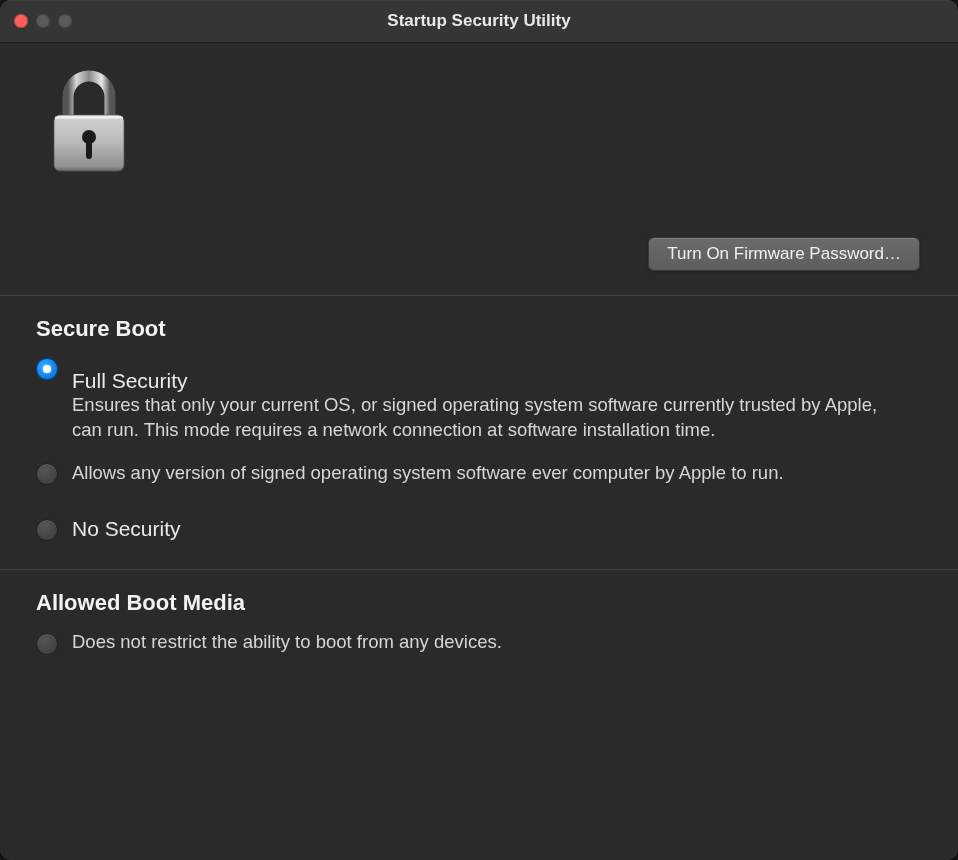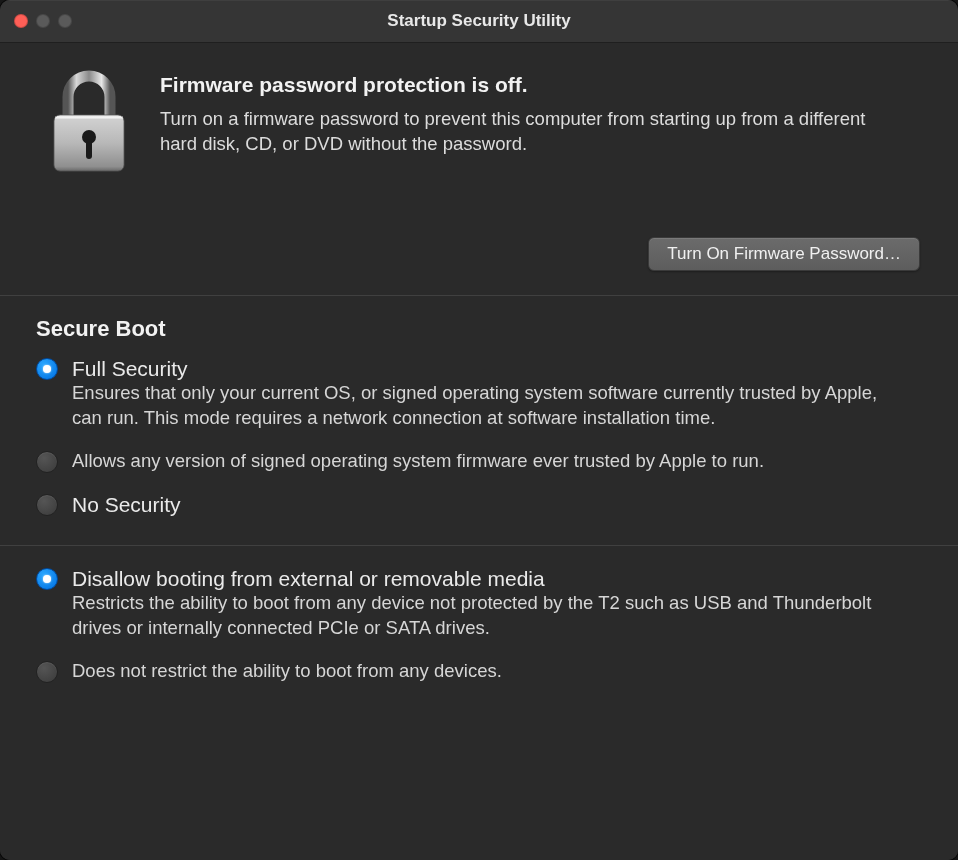--- a/index.html
+++ b/index.html
@@ -219,10 +219,6 @@
             <rect x="38" y="72" width="6" height="20" rx="3" fill="#1a1a1a"></rect>
           </svg>
         </div>
-        <div class="firmware-text">
-          <p class="firmware-heading">Firmware password protection is off.</p>
-          <p class="firmware-desc">Turn on a firmware password to prevent this computer from starting up from a different hard disk, CD, or DVD without the password.</p>
-        </div>
       </div>
       <div class="firmware-button-row">
         <button class="mac-button">Turn On Firmware Password…</button>

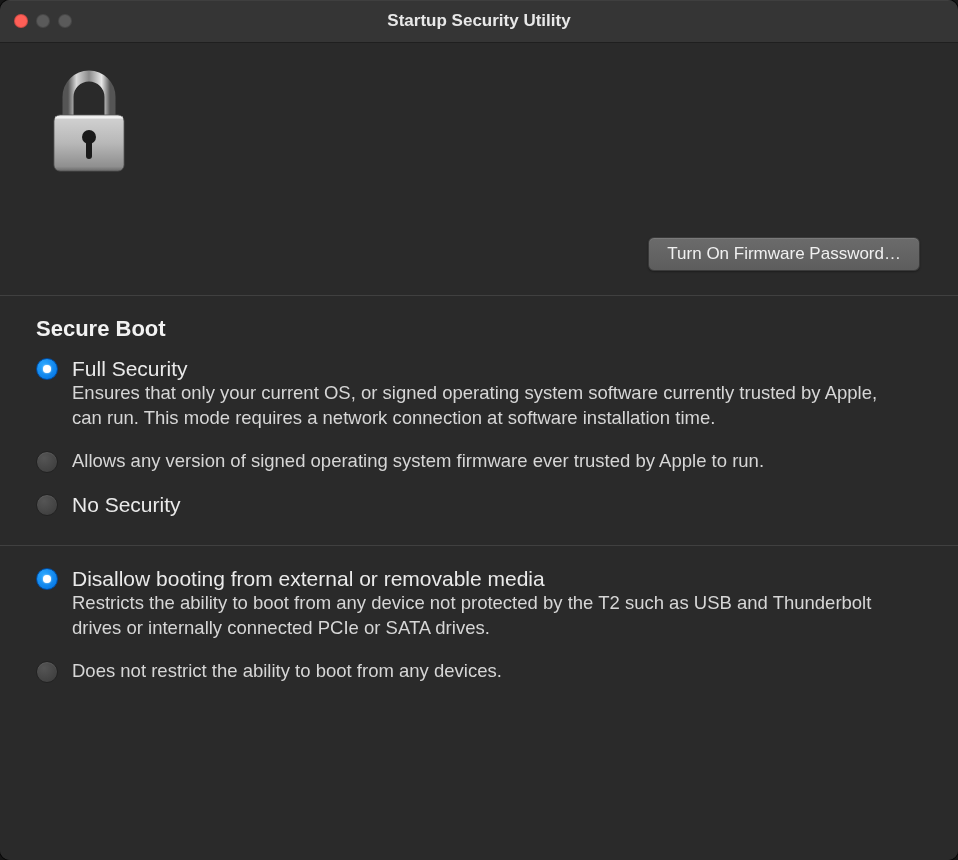--- a/index.html
+++ b/index.html
@@ -164,6 +164,7 @@
     font-size: 21px;
     color: #eaeaea;
     line-height: 1.2;
+    margin-top: 12px;
   }
   .radio-desc {
     font-size: 18.5px;

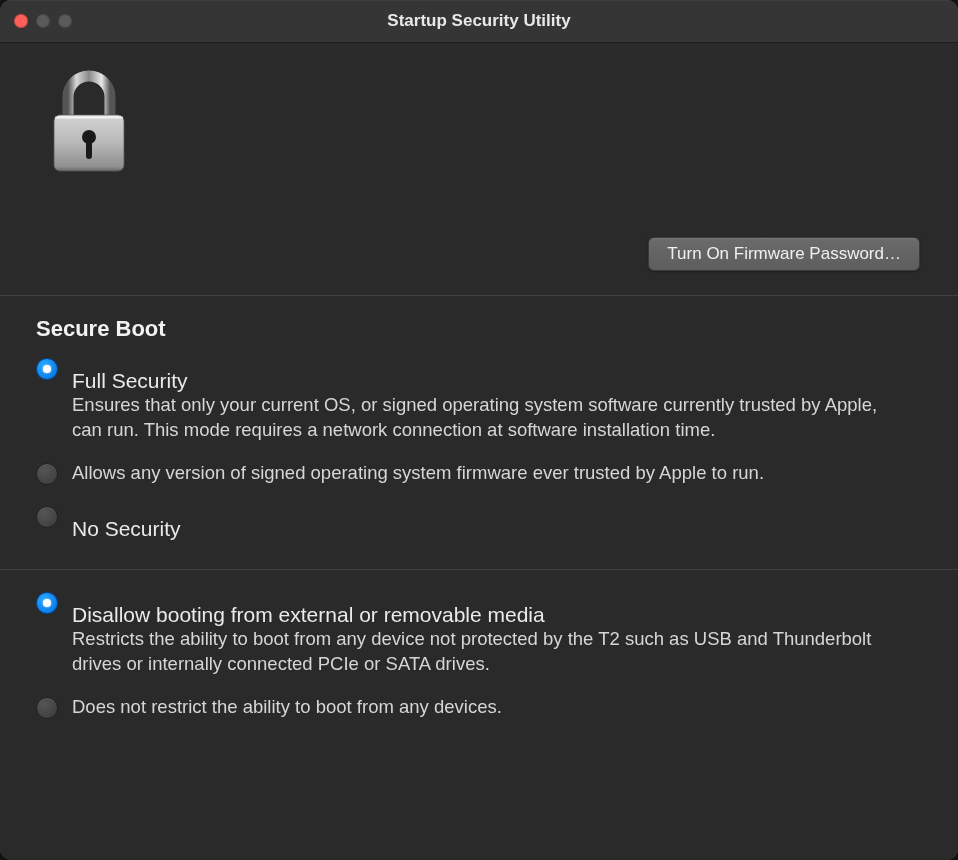--- a/index.html
+++ b/index.html
@@ -240,7 +240,7 @@
       <div class="radio-option">
         <div class="radio-outer unselected"></div>
         <div class="radio-text">
-          <div class="radio-desc">Allows any version of signed operating system firmware ever trusted by Apple to run.</div>
+          <div class="radio-desc">Allows any version of signed operating system software ever computer by Apple to run.</div>
         </div>
       </div>
 

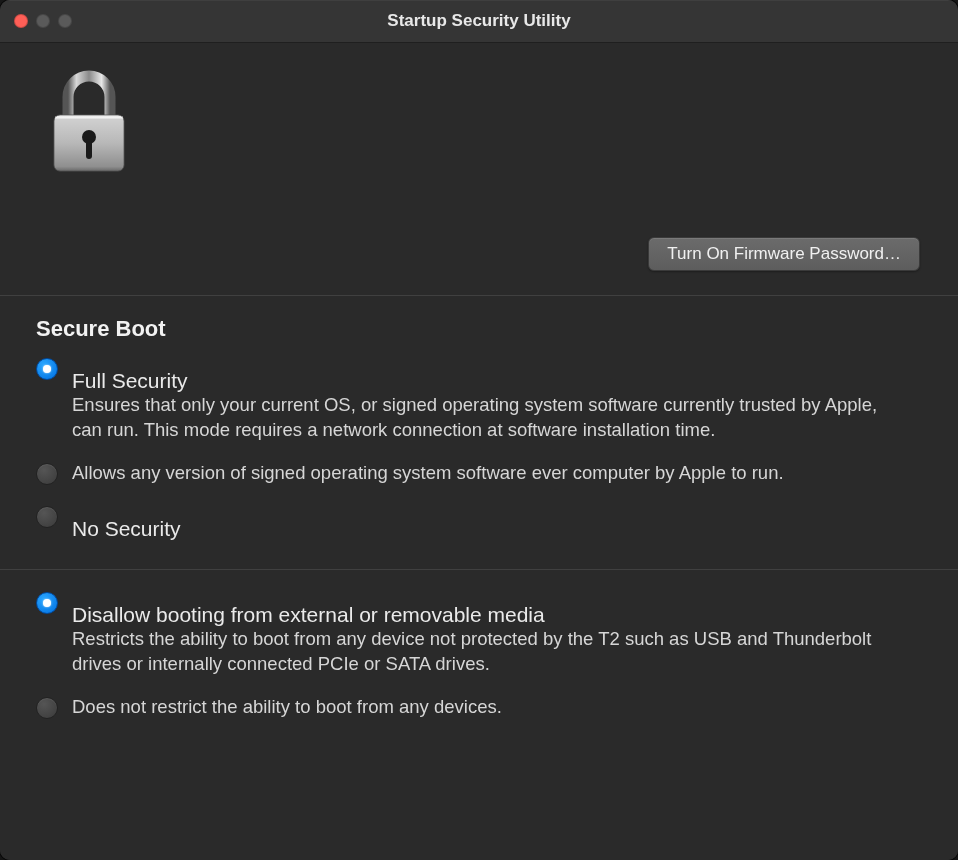--- a/index.html
+++ b/index.html
@@ -128,7 +128,7 @@
     margin-bottom: 18px;
     cursor: pointer;
   }
-  .radio-option:last-child { margin-bottom: 4px; }
+  .radio-option:last-child { margin-bottom: 4px; align-items: flex-end; }
   .radio-outer {
     width: 22px;
     height: 22px;

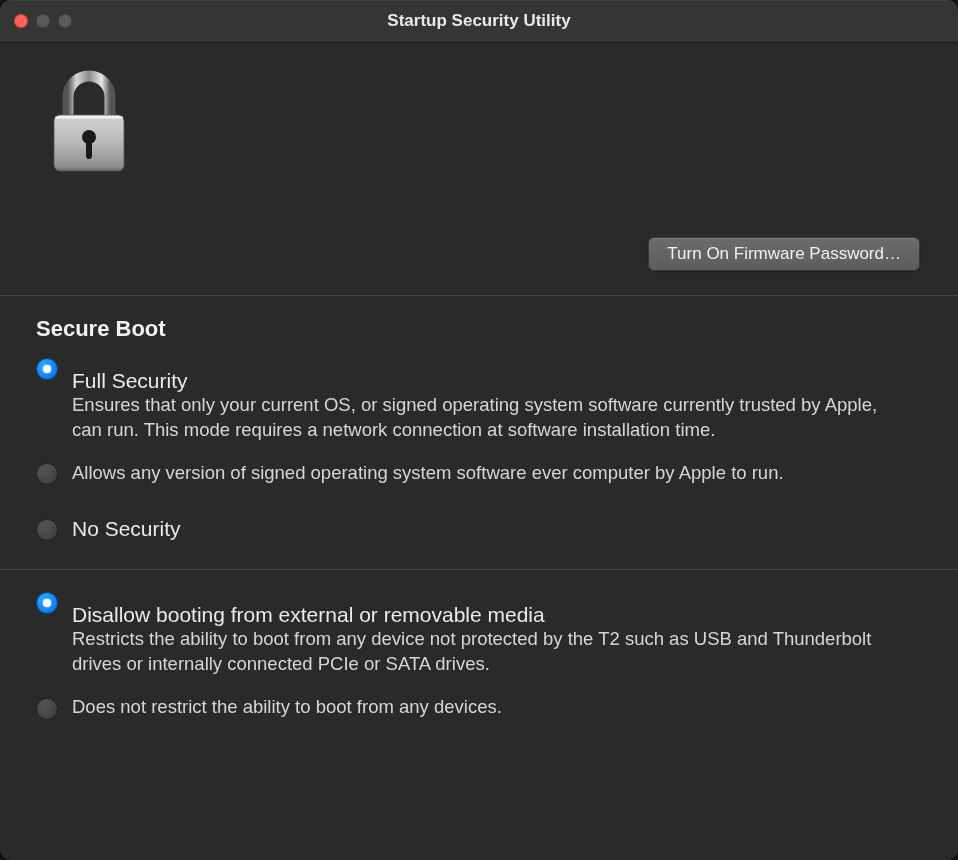--- a/index.html
+++ b/index.html
@@ -253,6 +253,7 @@
     </div>
 
     <div class="section">
+      <p class="section-heading">Allowed Boot Media</p>
 
       <div class="radio-option">
         <div class="radio-outer selected"></div>

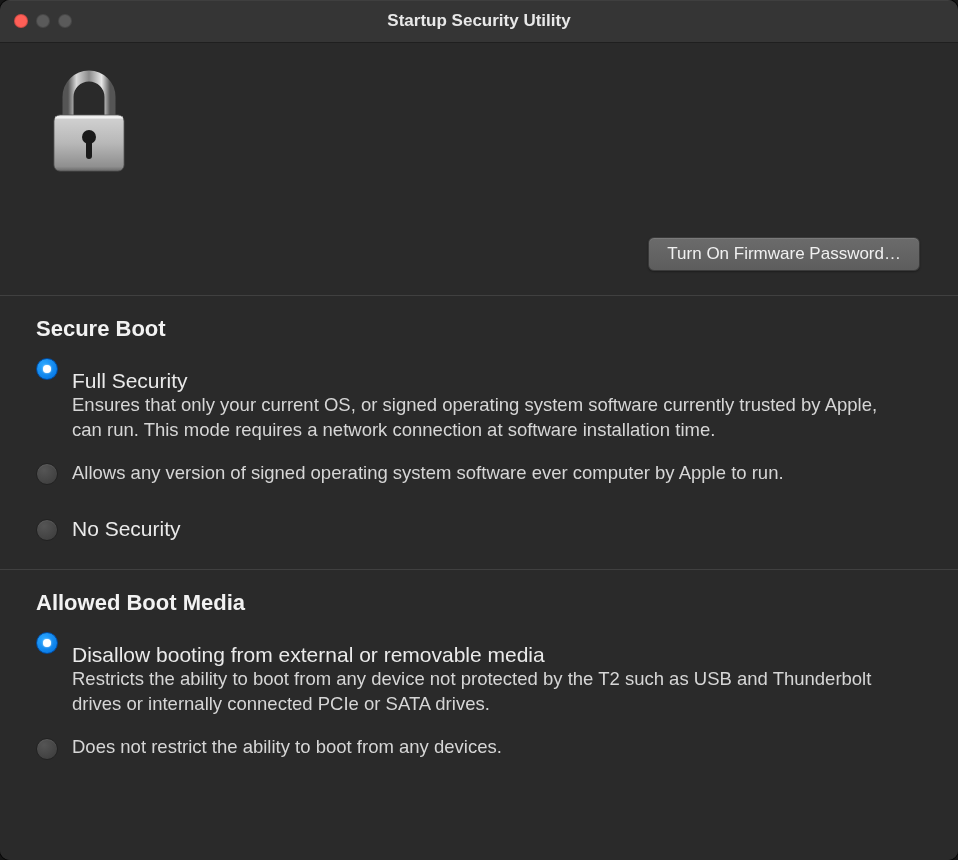--- a/index.html
+++ b/index.html
@@ -255,13 +255,6 @@
     <div class="section">
       <p class="section-heading">Allowed Boot Media</p>
 
-      <div class="radio-option">
-        <div class="radio-outer selected"></div>
-        <div class="radio-text">
-          <div class="radio-title">Disallow booting from external or removable media</div>
-          <div class="radio-desc">Restricts the ability to boot from any device not protected by the T2 such as USB and Thunderbolt drives or internally connected PCIe or SATA drives.</div>
-        </div>
-      </div>
 
       <div class="radio-option">
         <div class="radio-outer unselected"></div>

